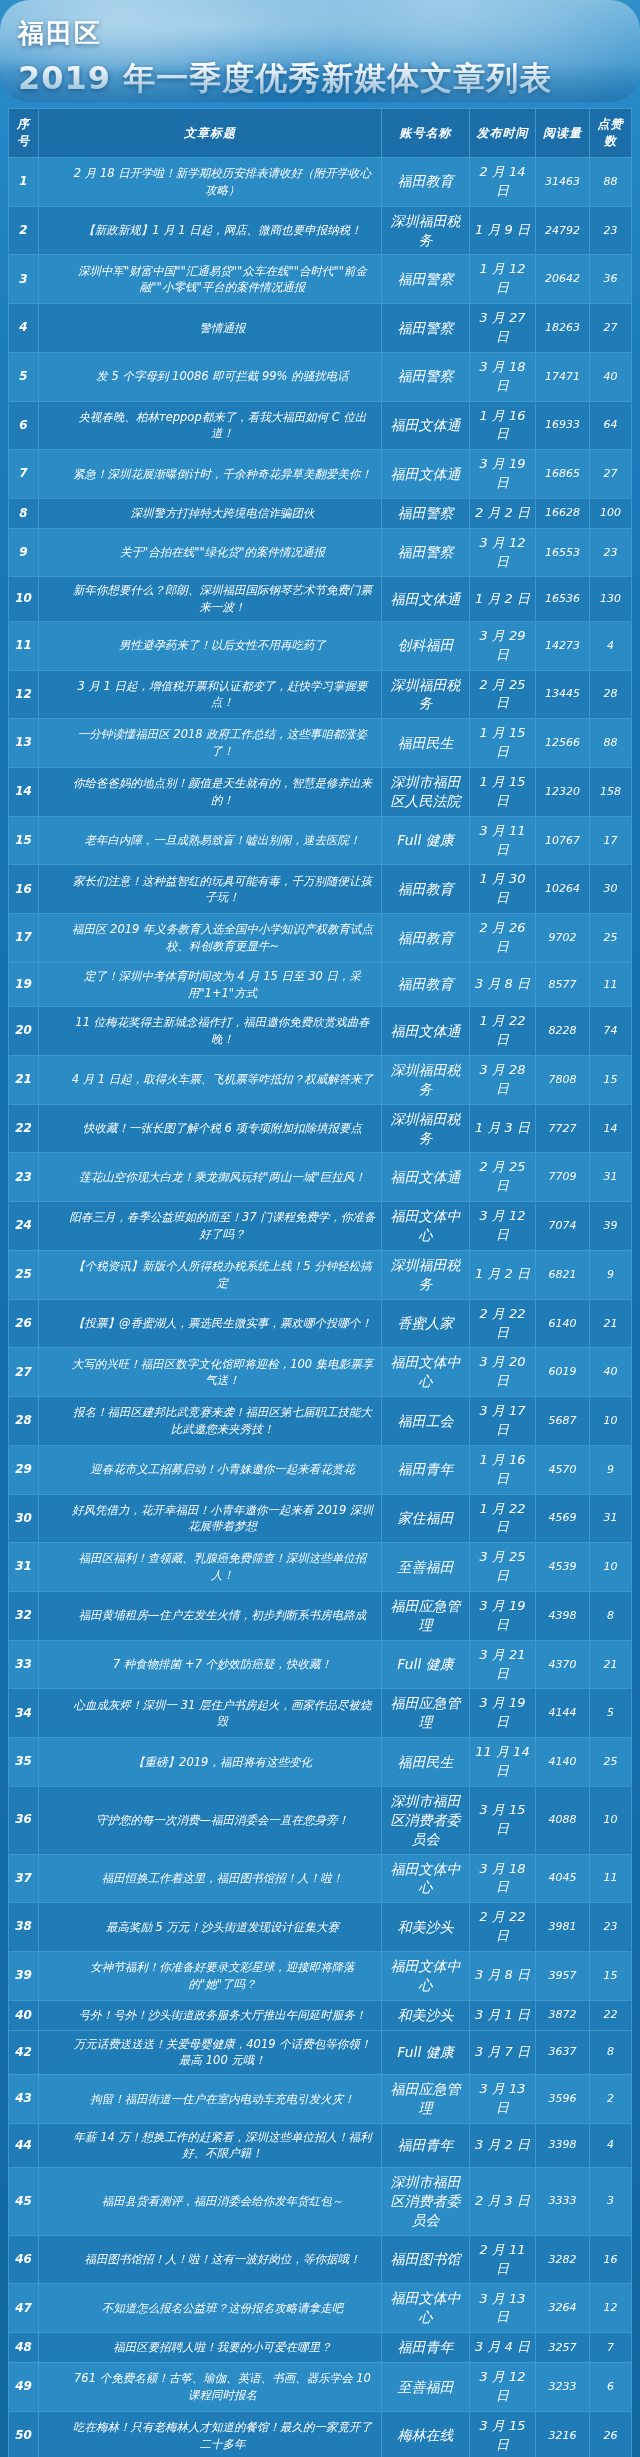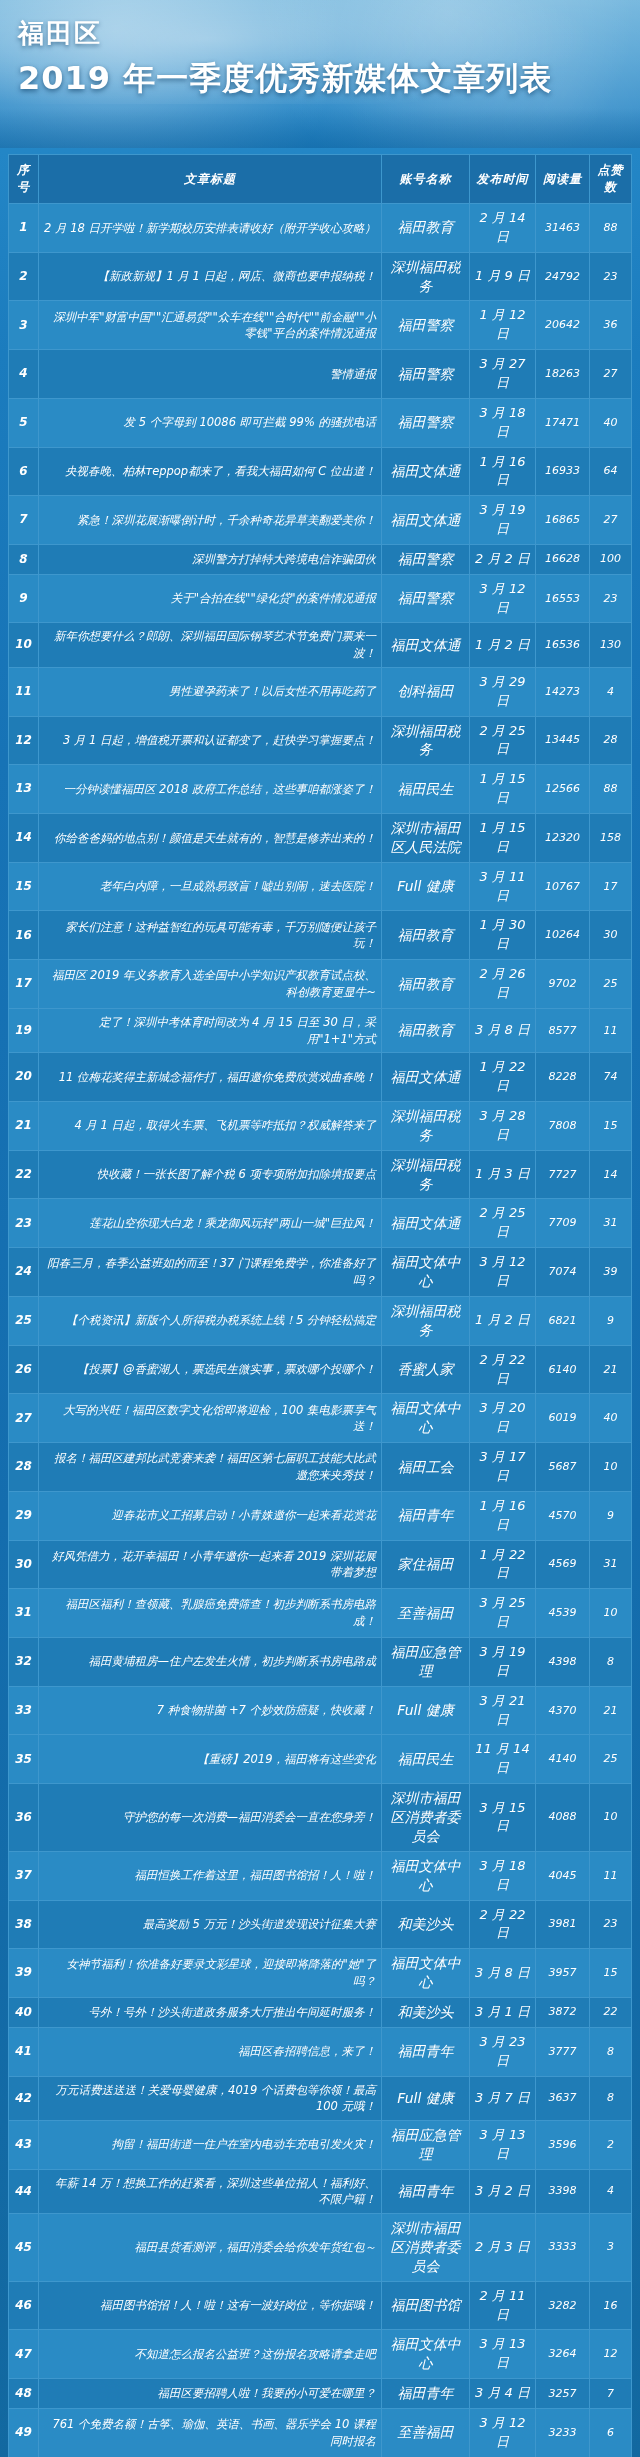--- a/index.html
+++ b/index.html
@@ -19,13 +19,14 @@
   
   .header{
     position:relative;
-    height:148px;
+    height:102px;
     background:
       radial-gradient(circle at 18% 20%, rgba(255,255,255,.30) 0%, rgba(255,255,255,0) 42%),
       radial-gradient(circle at 70% 8%, rgba(255,255,255,.22) 0%, rgba(255,255,255,0) 40%),
       radial-gradient(circle at 88% 62%, rgba(255,255,255,.16) 0%, rgba(255,255,255,0) 38%),
       linear-gradient(180deg,#6fb4dc 0%,#4ea0d3 38%,#2f8bc8 72%,#1d7cbe 100%);
     overflow:hidden;
+    border-radius:30px;
   }
   .header:before{
     content:"";

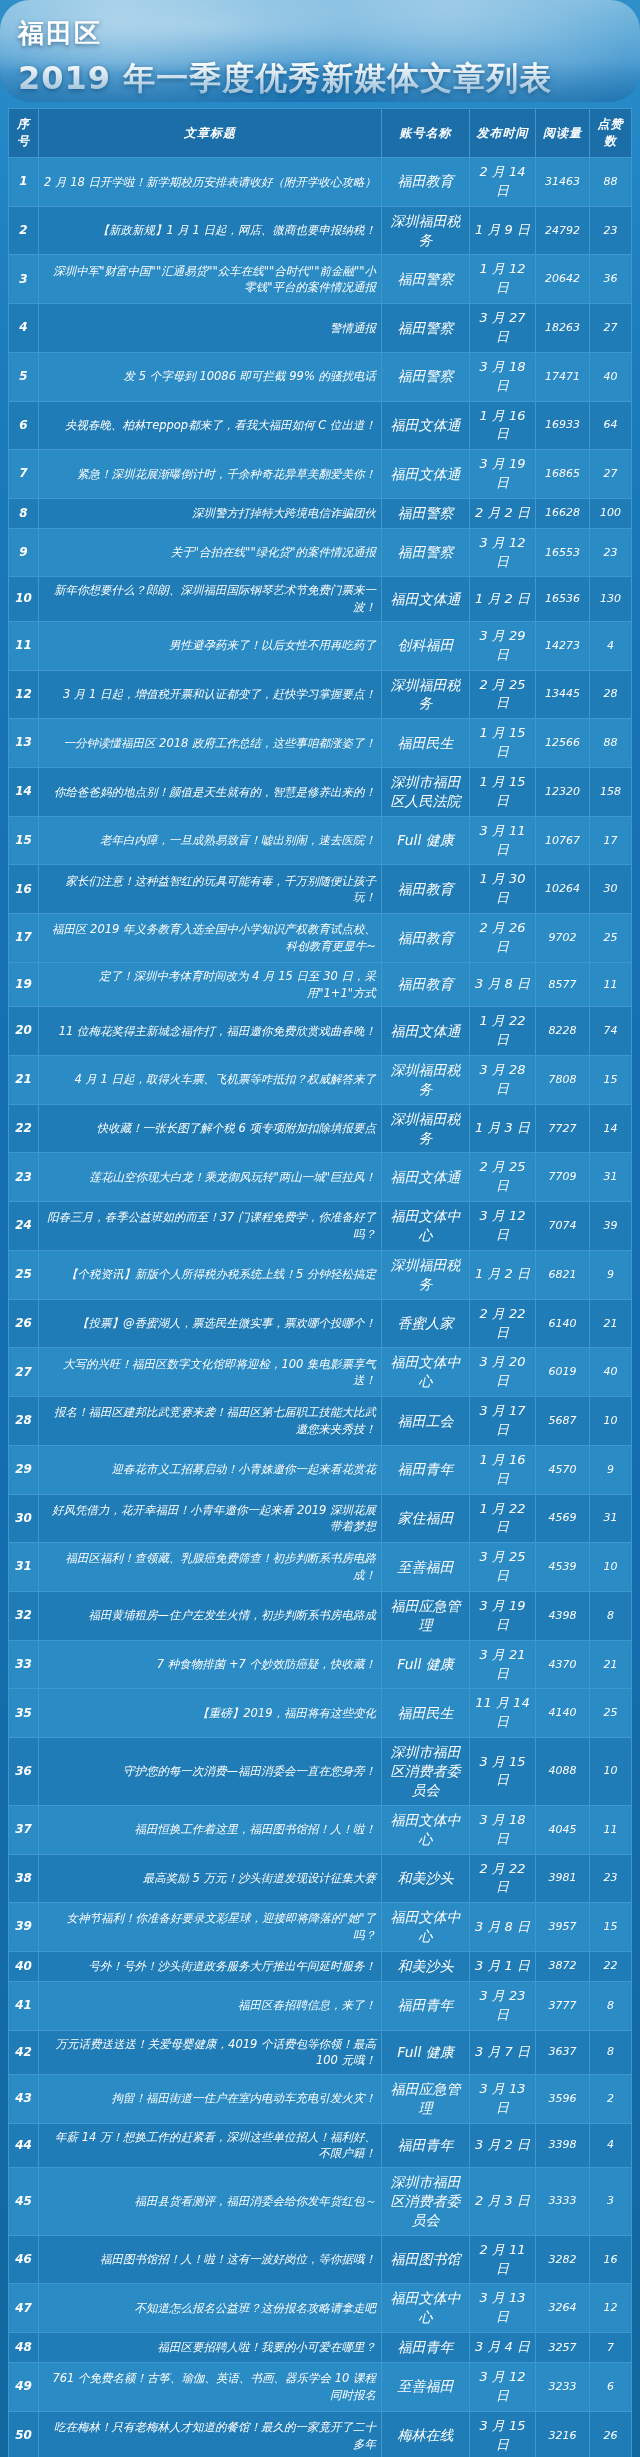--- a/index.html
+++ b/index.html
@@ -91,7 +91,7 @@
   tbody tr.odd td{background:#2a8bc5;}
   tbody tr.even td{background:#1f7cb6;}
   td.idx{text-align:center;font-size:12px;font-weight:bold;}
-  td.title{text-align:right;font-size:11.5px;}
+  td.title{text-align:center;font-size:11.5px;padding-left:30px;}
   td.acct{text-align:center;font-size:14px;line-height:1.35;}
   td.date{text-align:center;font-size:13px;}
   td.read{text-align:center;font-size:11px;}

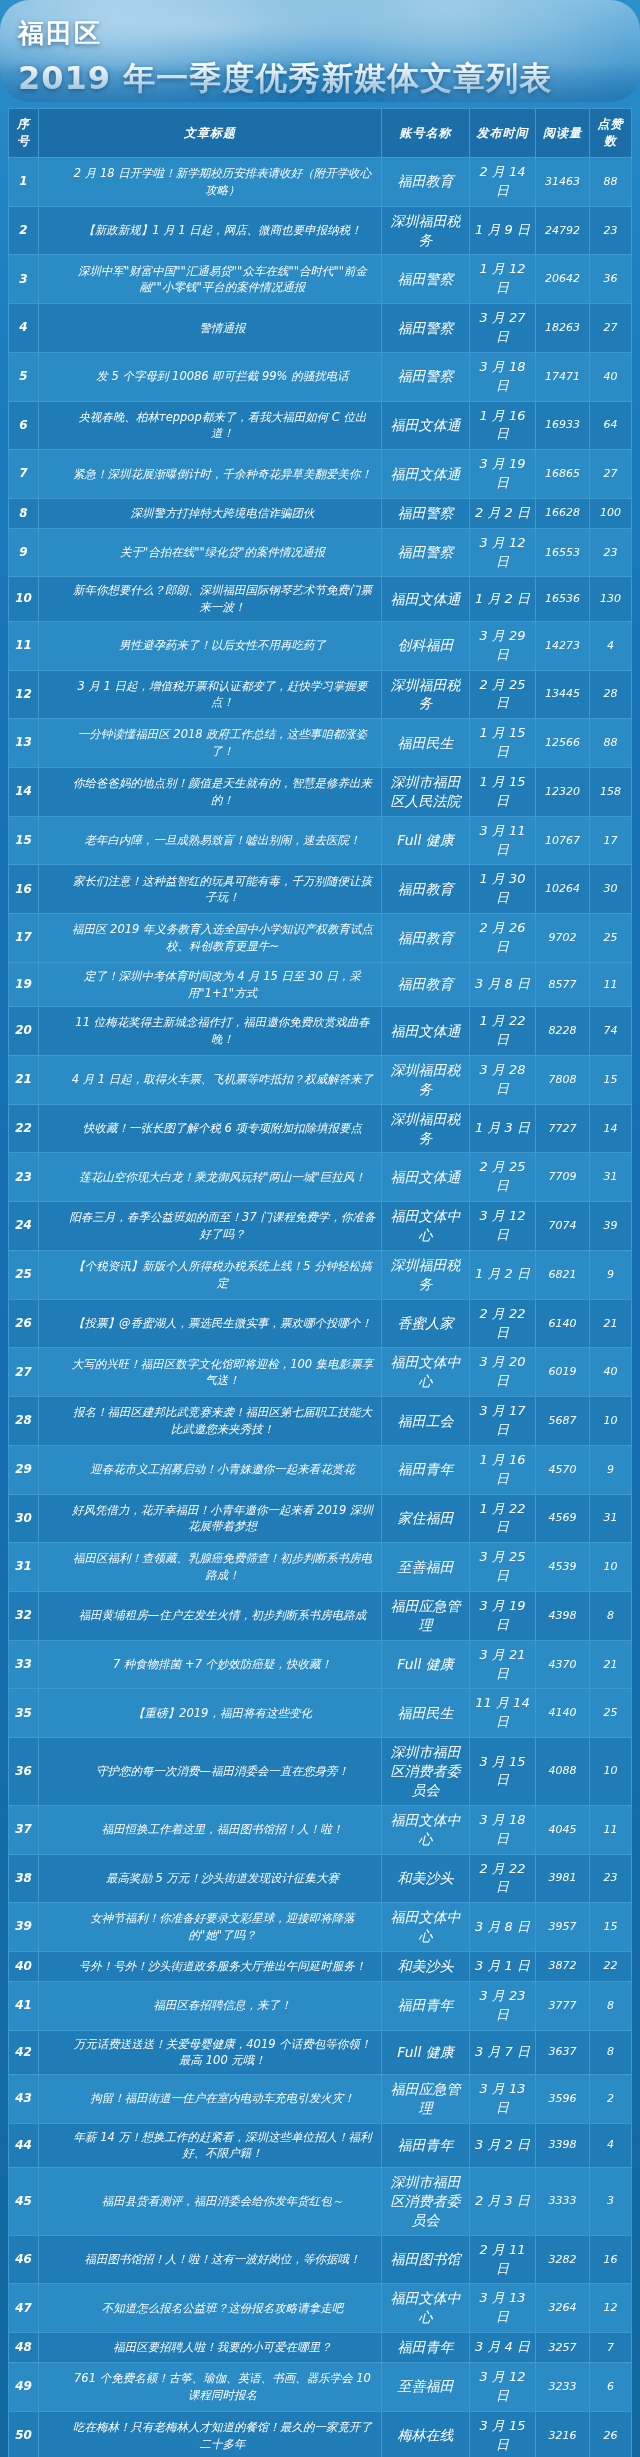--- a/index.html
+++ b/index.html
@@ -362,7 +362,7 @@
           </tr>
           <tr class="odd">
             <td class="idx">31</td>
-            <td class="title">福田区福利！查领藏、乳腺癌免费筛查！初步判断系书房电路成！</td>
+            <td class="title">福田区福利！查领藏、乳腺癌免费筛查！深圳这些单位招人！</td>
             <td class="acct">至善福田</td>
             <td class="date">3 月 25 日</td>
             <td class="read">4539</td>

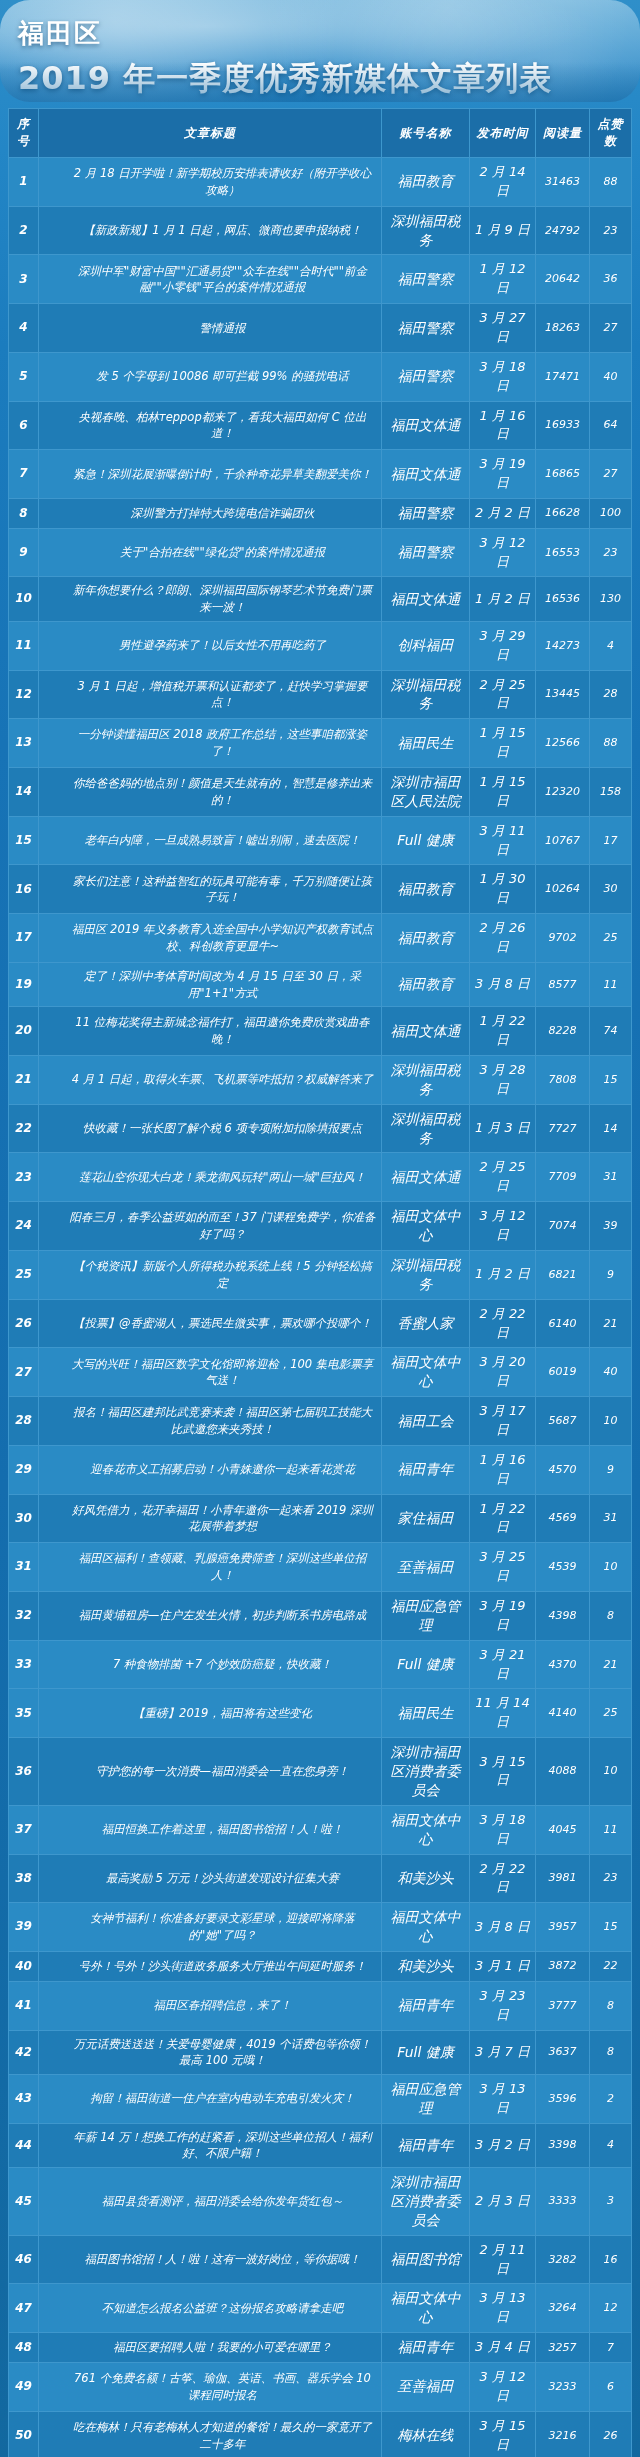--- a/index.html
+++ b/index.html
@@ -384,6 +384,14 @@
             <td class="read">4370</td>
             <td class="like">21</td>
           </tr>
+          <tr class="even">
+            <td class="idx">34</td>
+            <td class="title">心血成灰烬！深圳一 31 层住户书房起火，画家作品尽被烧毁</td>
+            <td class="acct">福田应急管理</td>
+            <td class="date">3 月 19 日</td>
+            <td class="read">4144</td>
+            <td class="like">5</td>
+          </tr>
           <tr class="odd">
             <td class="idx">35</td>
             <td class="title">【重磅】2019，福田将有这些变化</td>

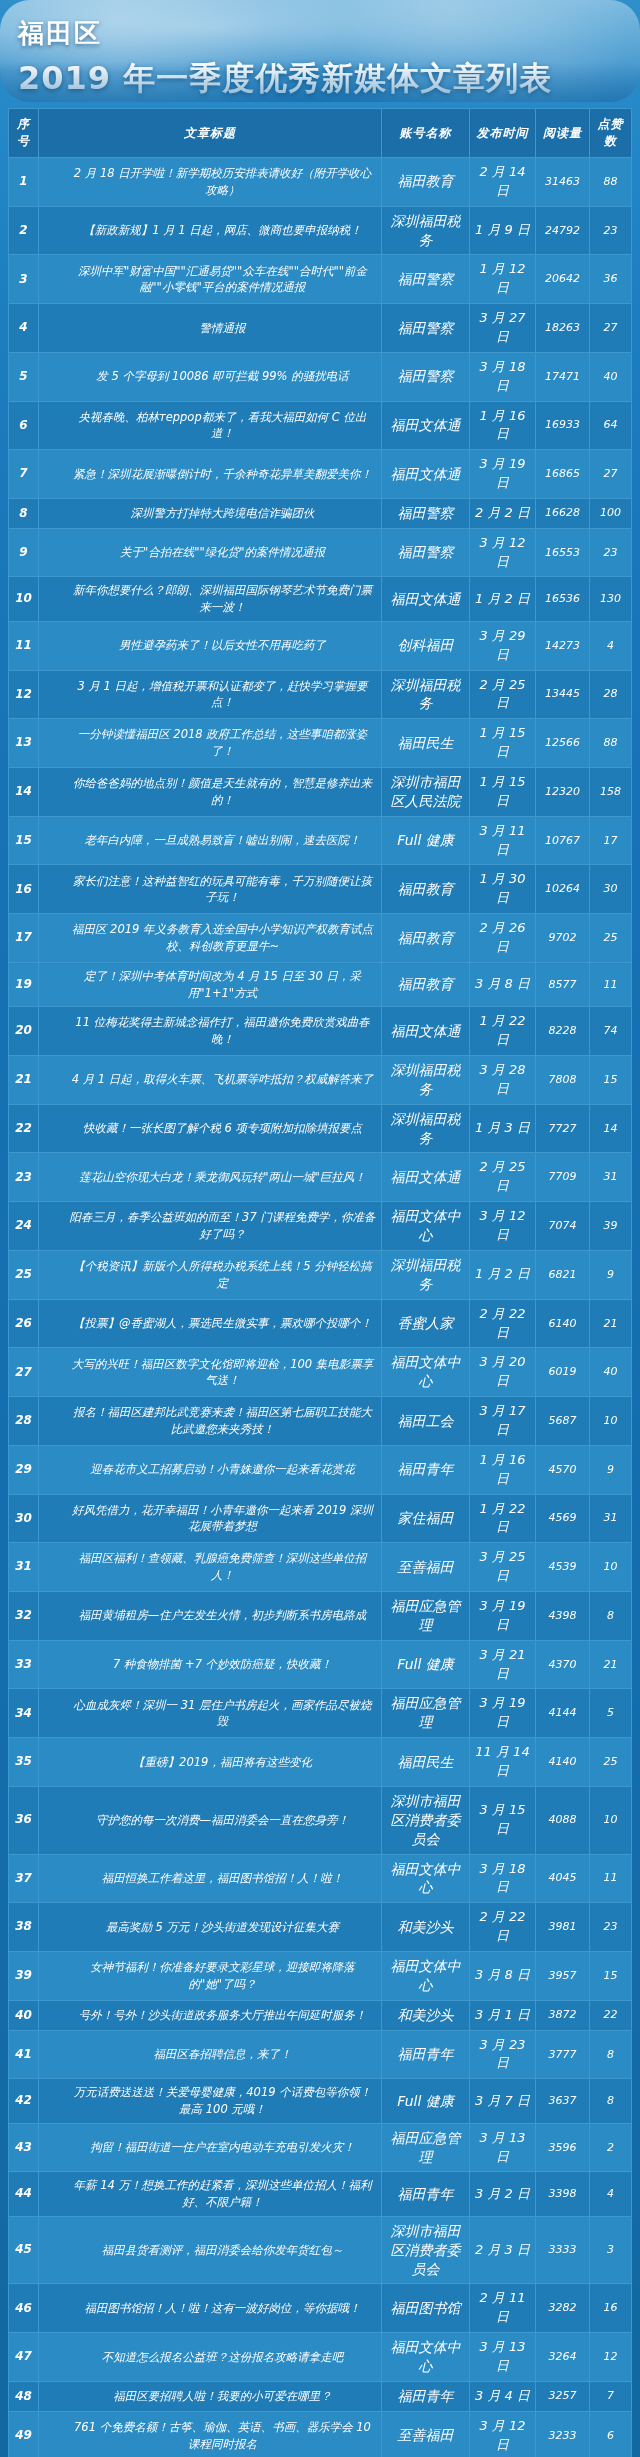--- a/index.html
+++ b/index.html
@@ -440,14 +440,6 @@
             <td class="read">3872</td>
             <td class="like">22</td>
           </tr>
-          <tr class="odd">
-            <td class="idx">41</td>
-            <td class="title">福田区春招聘信息，来了！</td>
-            <td class="acct">福田青年</td>
-            <td class="date">3 月 23 日</td>
-            <td class="read">3777</td>
-            <td class="like">8</td>
-          </tr>
           <tr class="even">
             <td class="idx">42</td>
             <td class="title">万元话费送送送！关爱母婴健康，4019 个话费包等你领！最高 100 元哦！</td>

